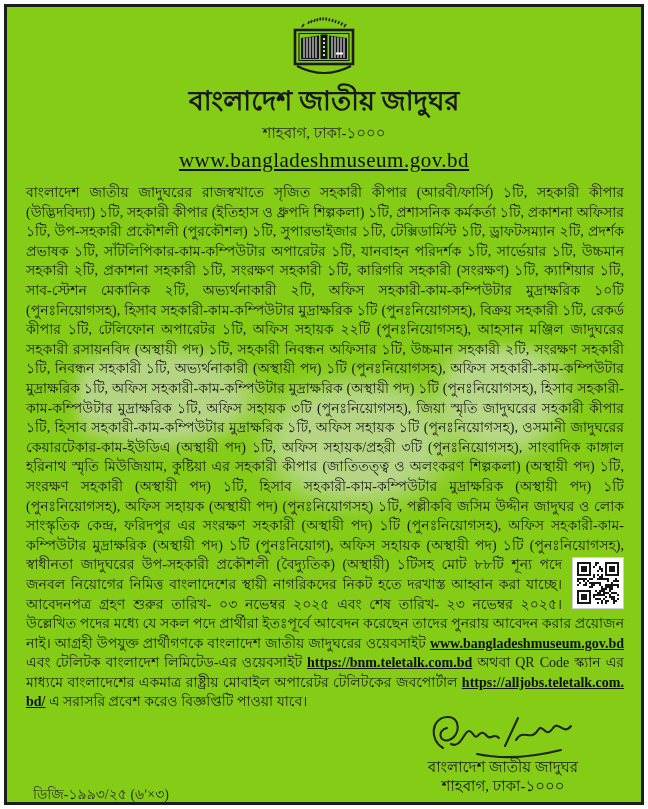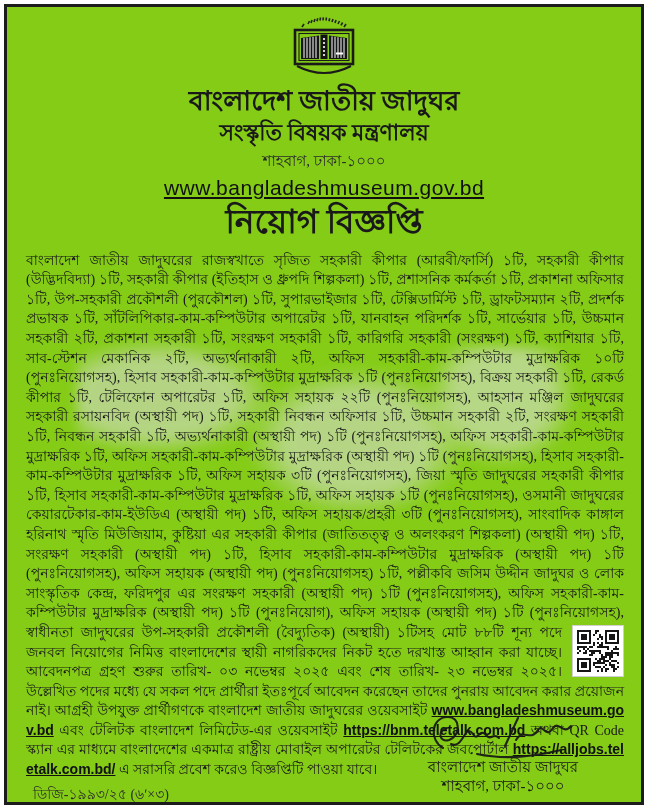--- a/index.html
+++ b/index.html
@@ -110,7 +110,6 @@
     </svg>
 
     <div class="org">বাংলাদেশ জাতীয় জাদুঘর</div>
-    <div class="ministry">সংস্কৃতি বিষয়ক মন্ত্রণালয়</div>
     <div class="addr">শাহবাগ, ঢাকা-১০০০</div>
     <div class="site url" style="text-decoration:underline;font-weight:normal;">www.bangladeshmuseum.gov.bd</div>
     <div class="notice-title">নিয়োগ বিজ্ঞপ্তি</div>

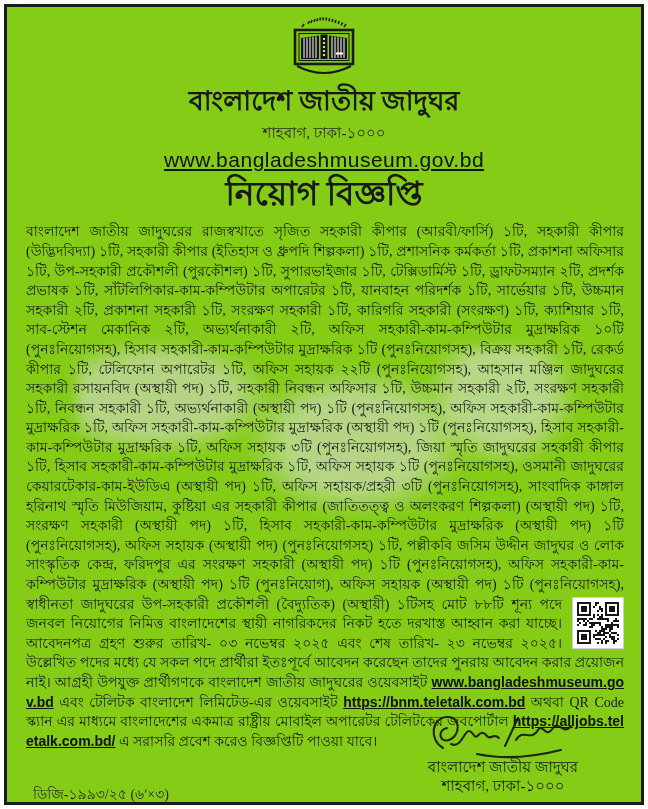--- a/index.html
+++ b/index.html
@@ -35,7 +35,7 @@
     font-size:14px;line-height:19.6px;
     text-align:justify;text-justify:inter-word;
   }
-  .url{font-family:Liberation Sans, sans-serif;font-weight:bold;text-decoration:underline;
+  .url{font-family:Liberation Serif, serif;font-weight:bold;text-decoration:underline;
        color:#111;cursor:pointer;word-break:break-all;}
   .qr-wrap{
     float:right;margin:2px 0 2px 10px;

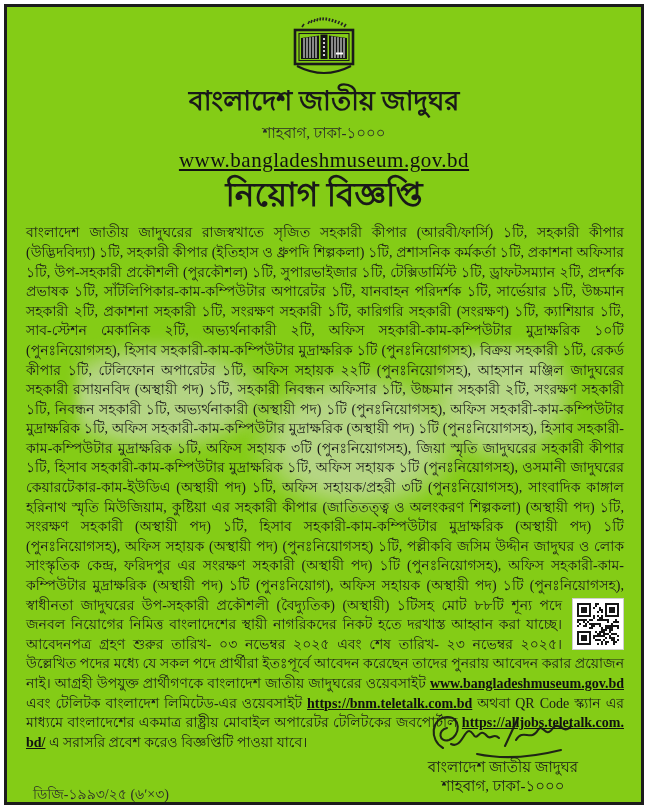--- a/index.html
+++ b/index.html
@@ -112,7 +112,6 @@
     <div class="org">বাংলাদেশ জাতীয় জাদুঘর</div>
     <div class="addr">শাহবাগ, ঢাকা-১০০০</div>
     <div class="site url" style="text-decoration:underline;font-weight:normal;">www.bangladeshmuseum.gov.bd</div>
-    <div class="notice-title">নিয়োগ বিজ্ঞপ্তি</div>
   </header>
 
   <div class="body-text">

